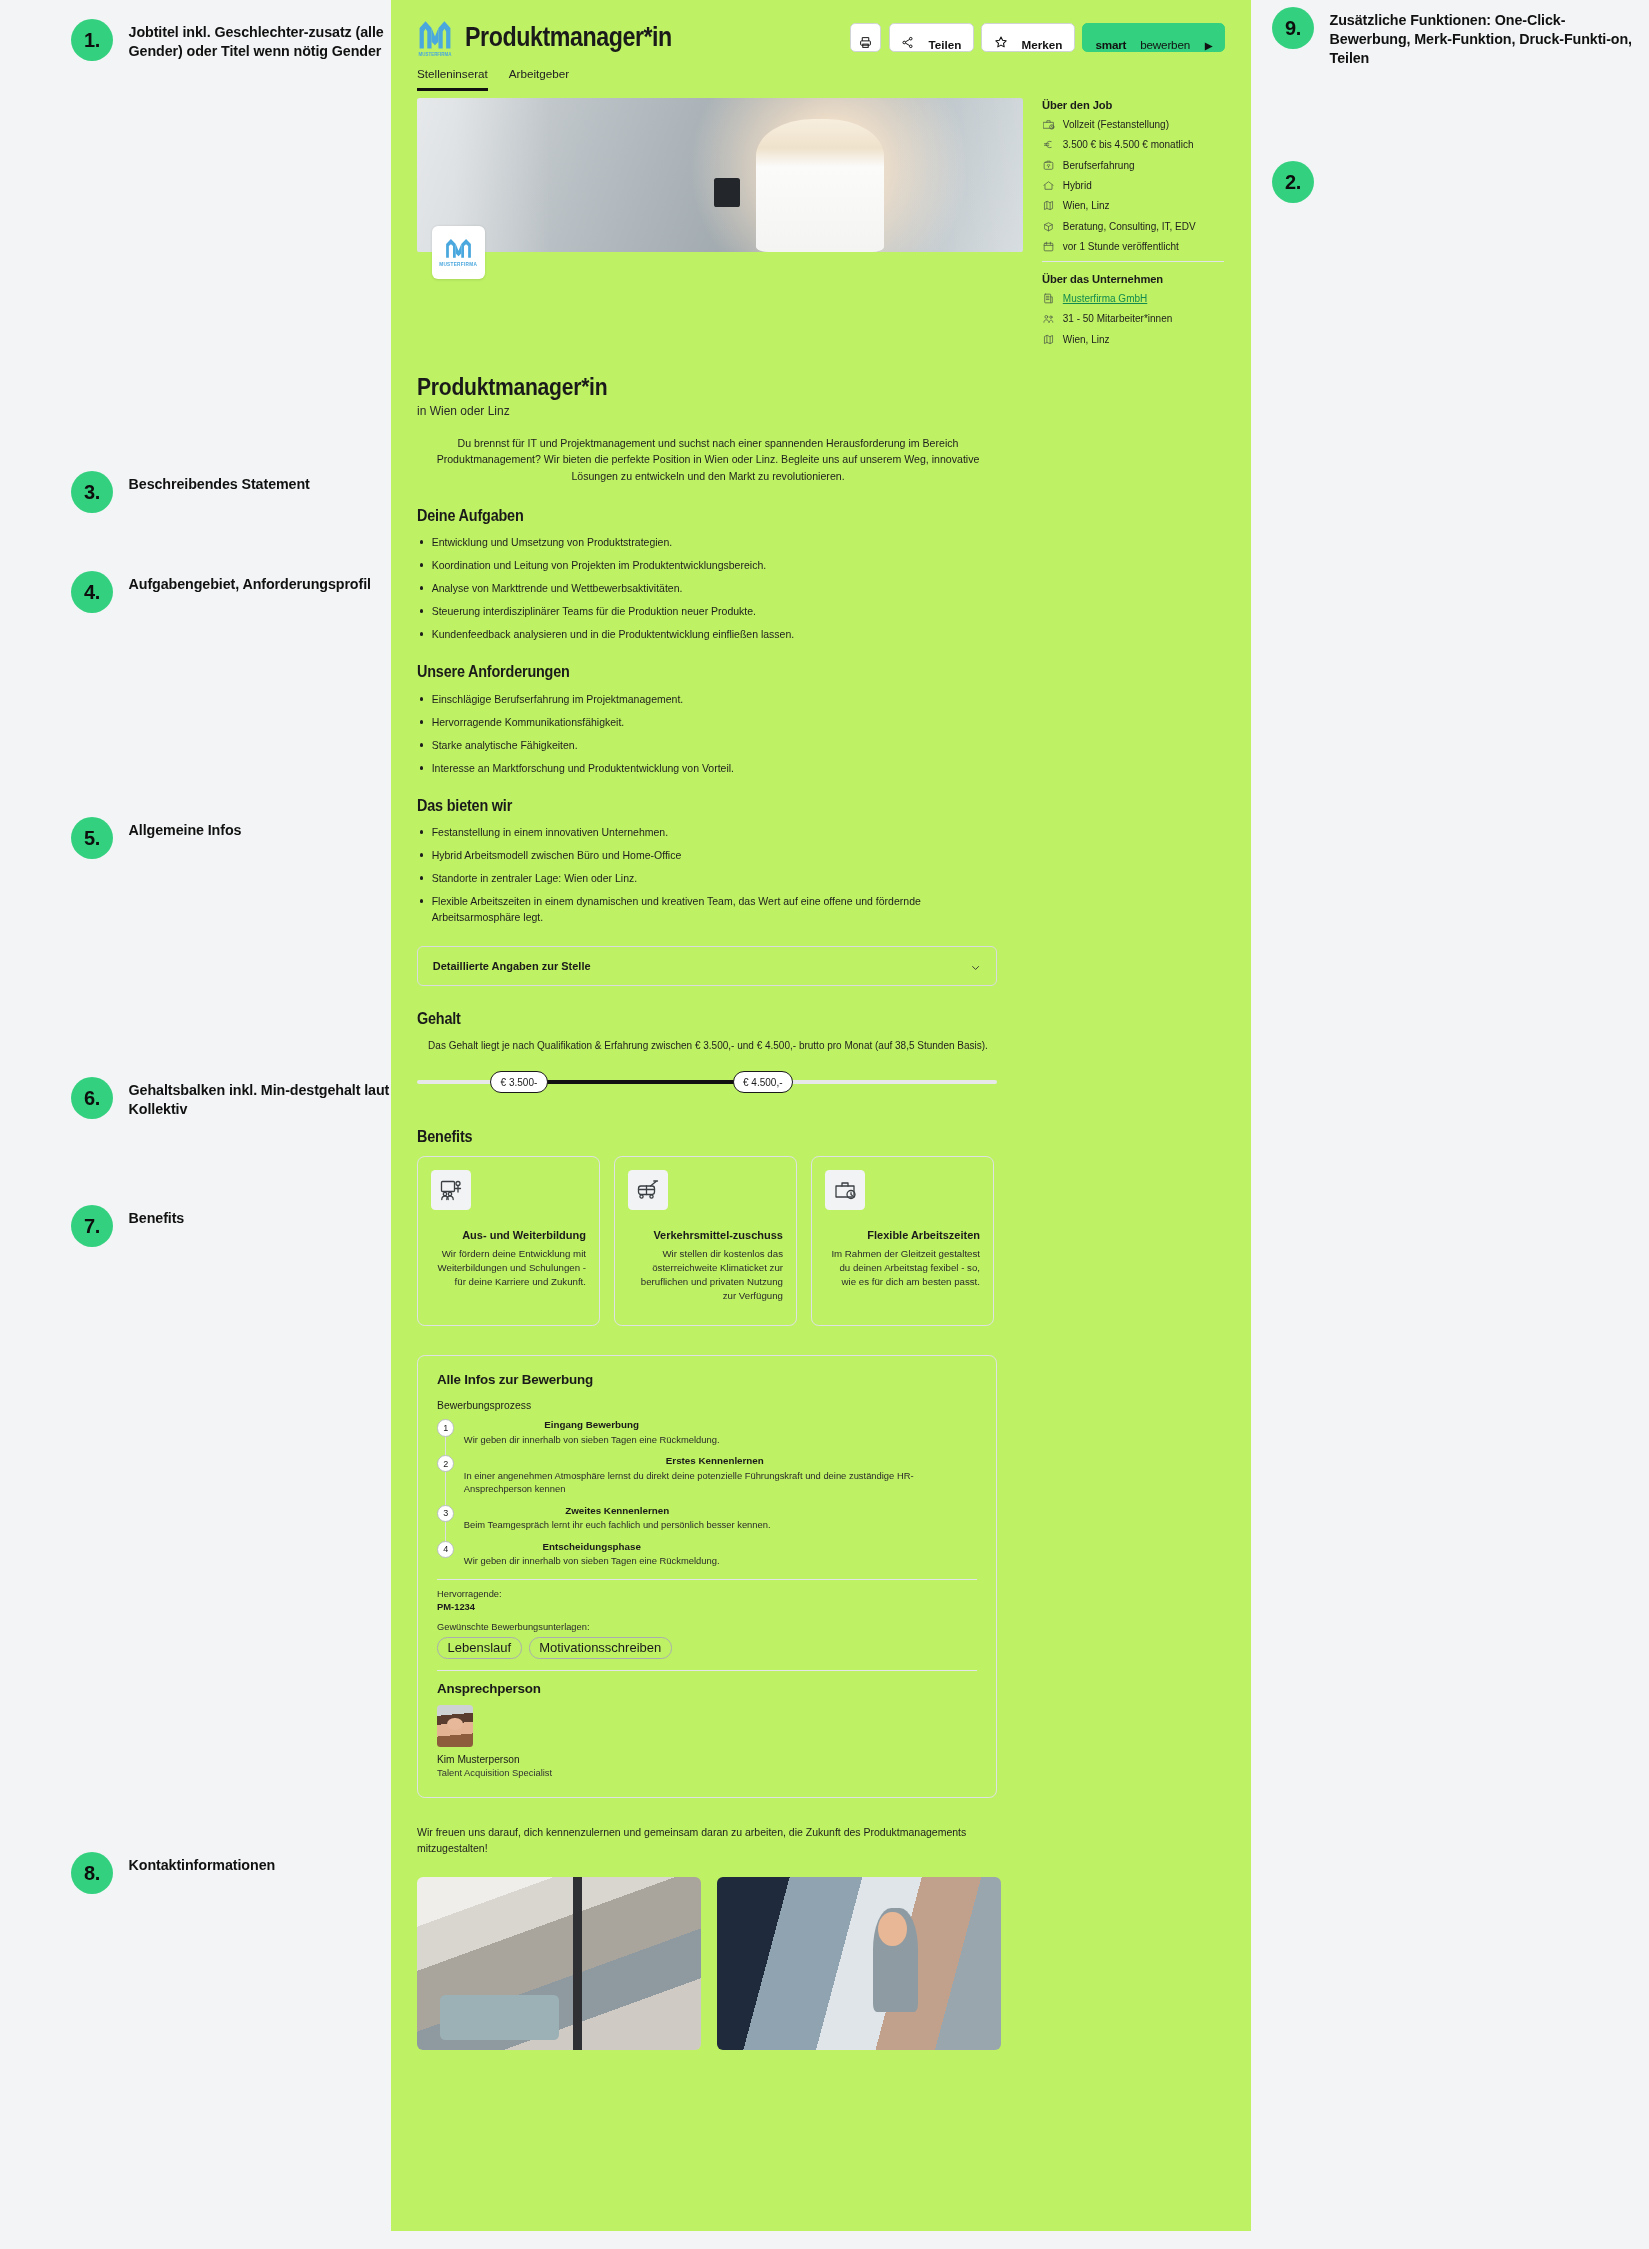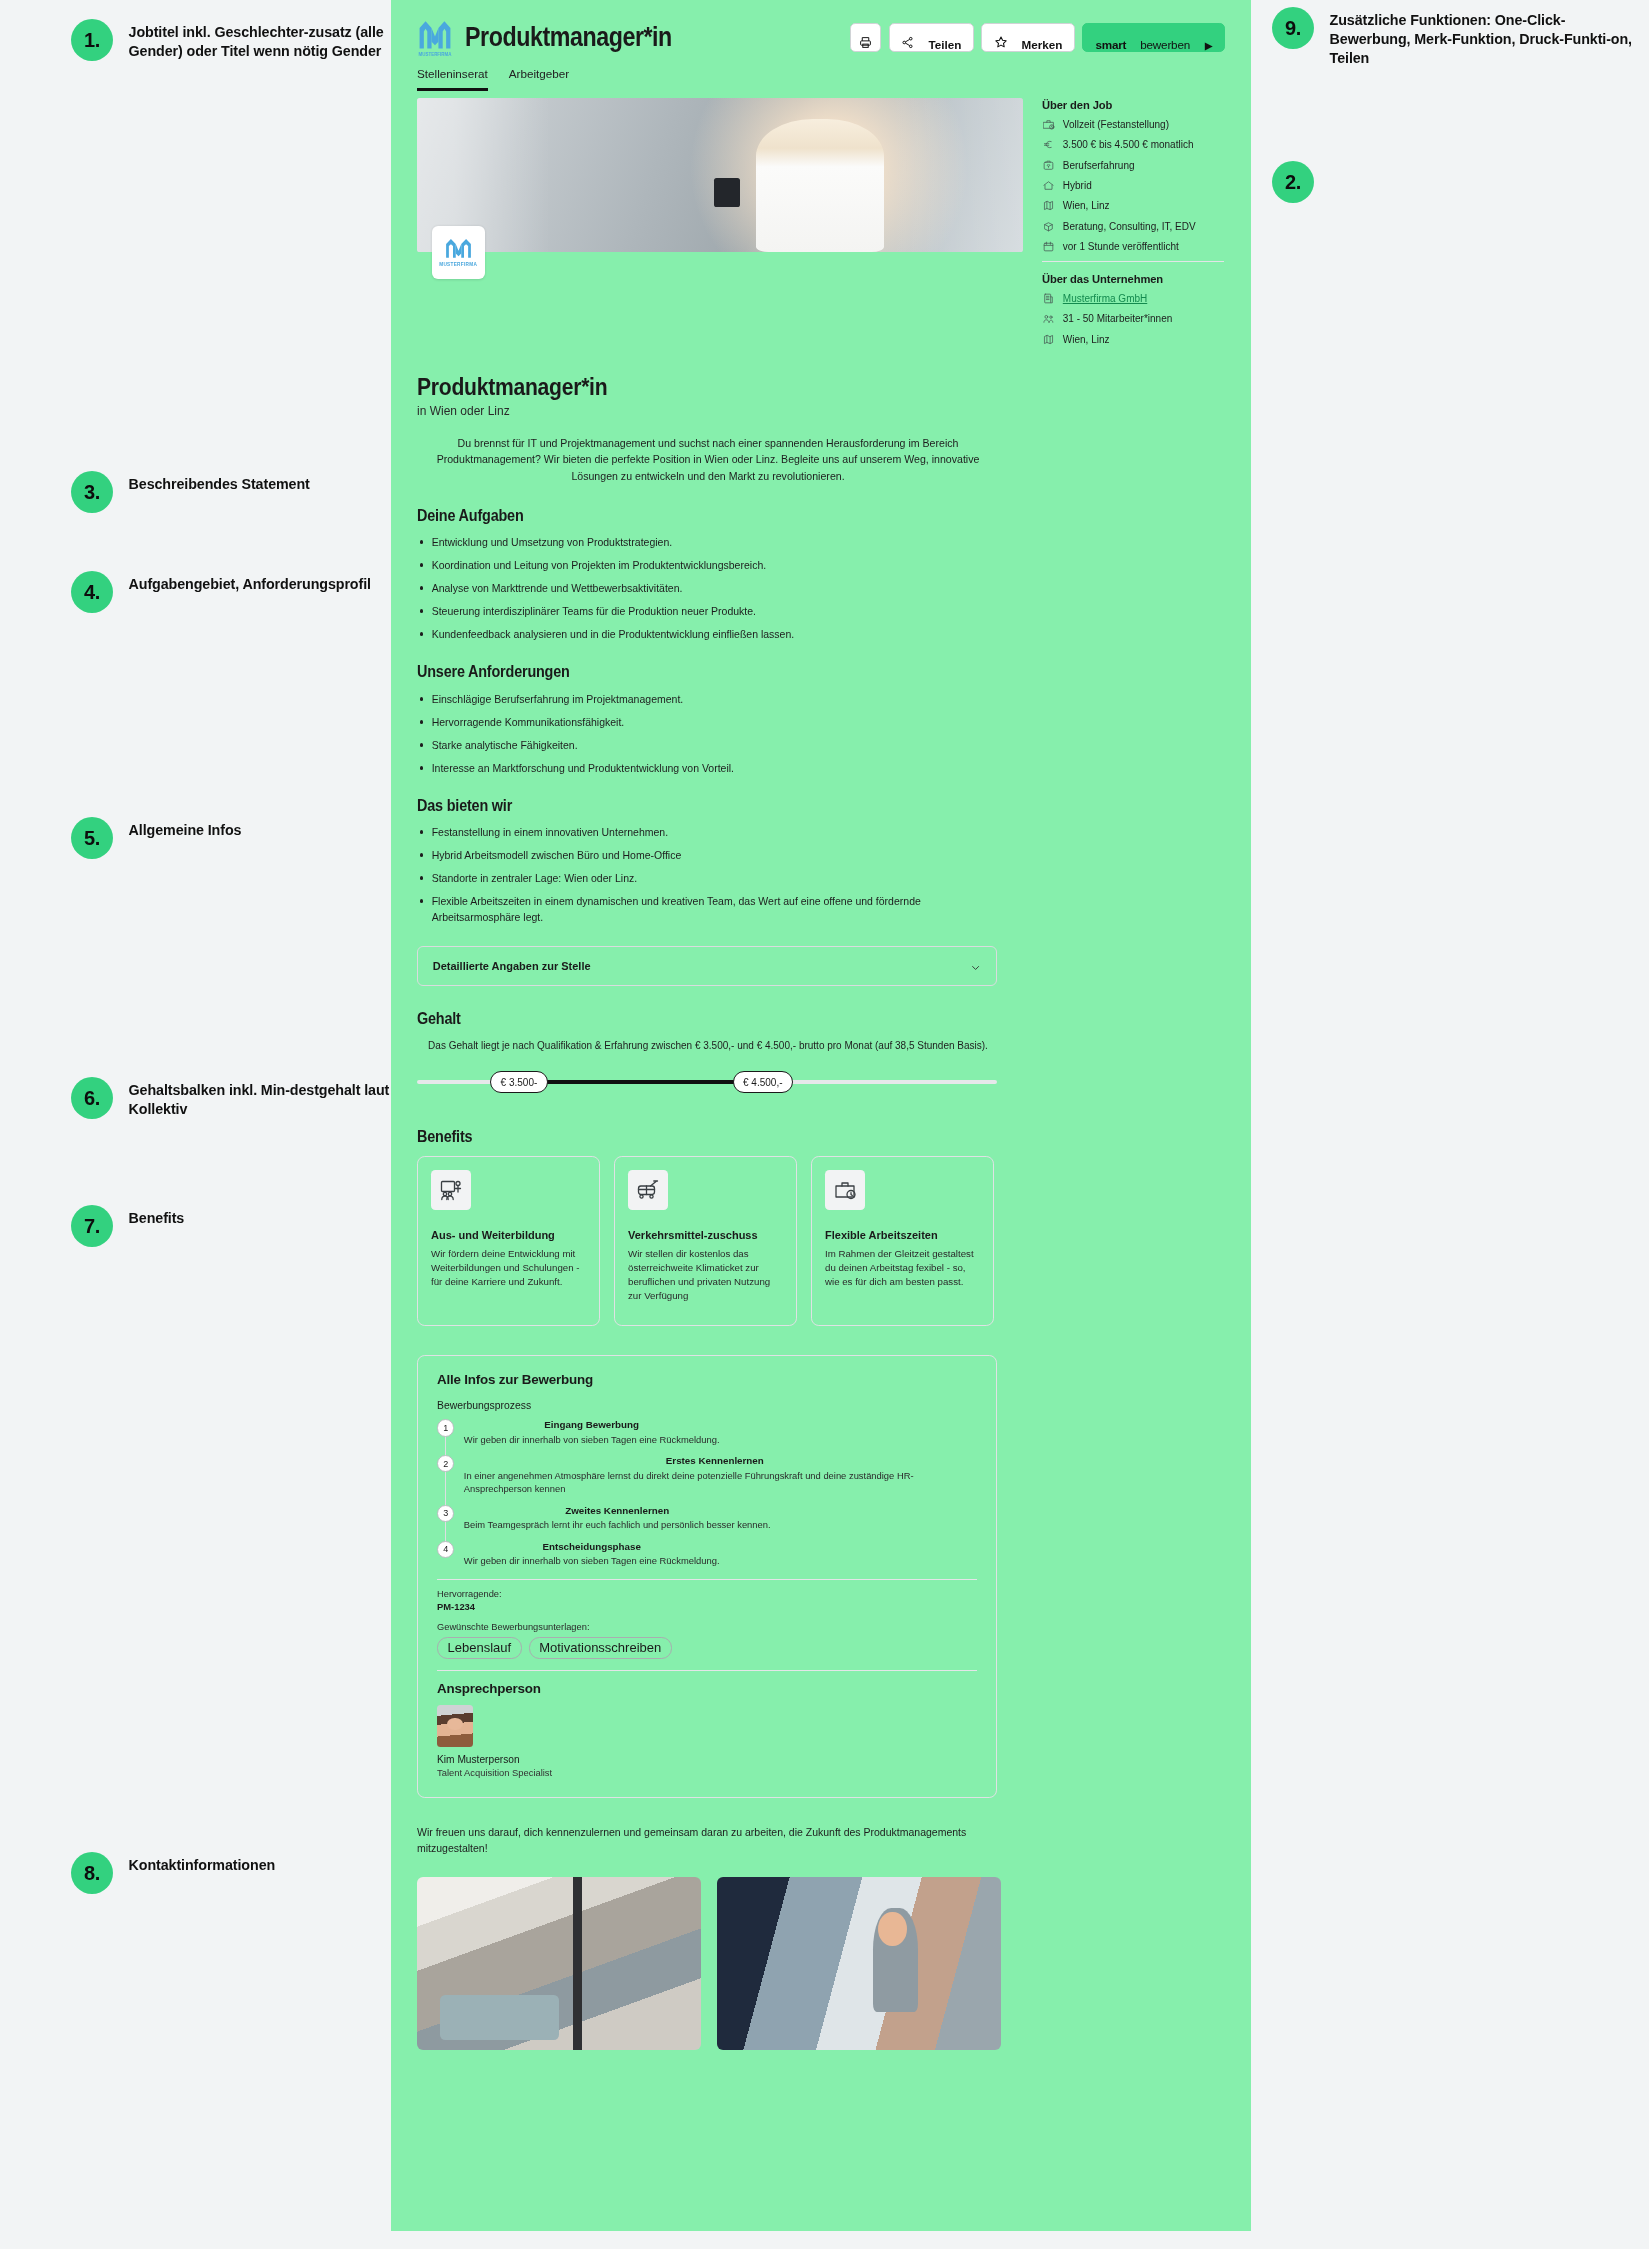--- a/index.html
+++ b/index.html
@@ -45,7 +45,7 @@
     left:391px;top:0;
     width:860px;
     height:2250px;
-    background:#86efac;
+    background:#bef264;
   }
 
   

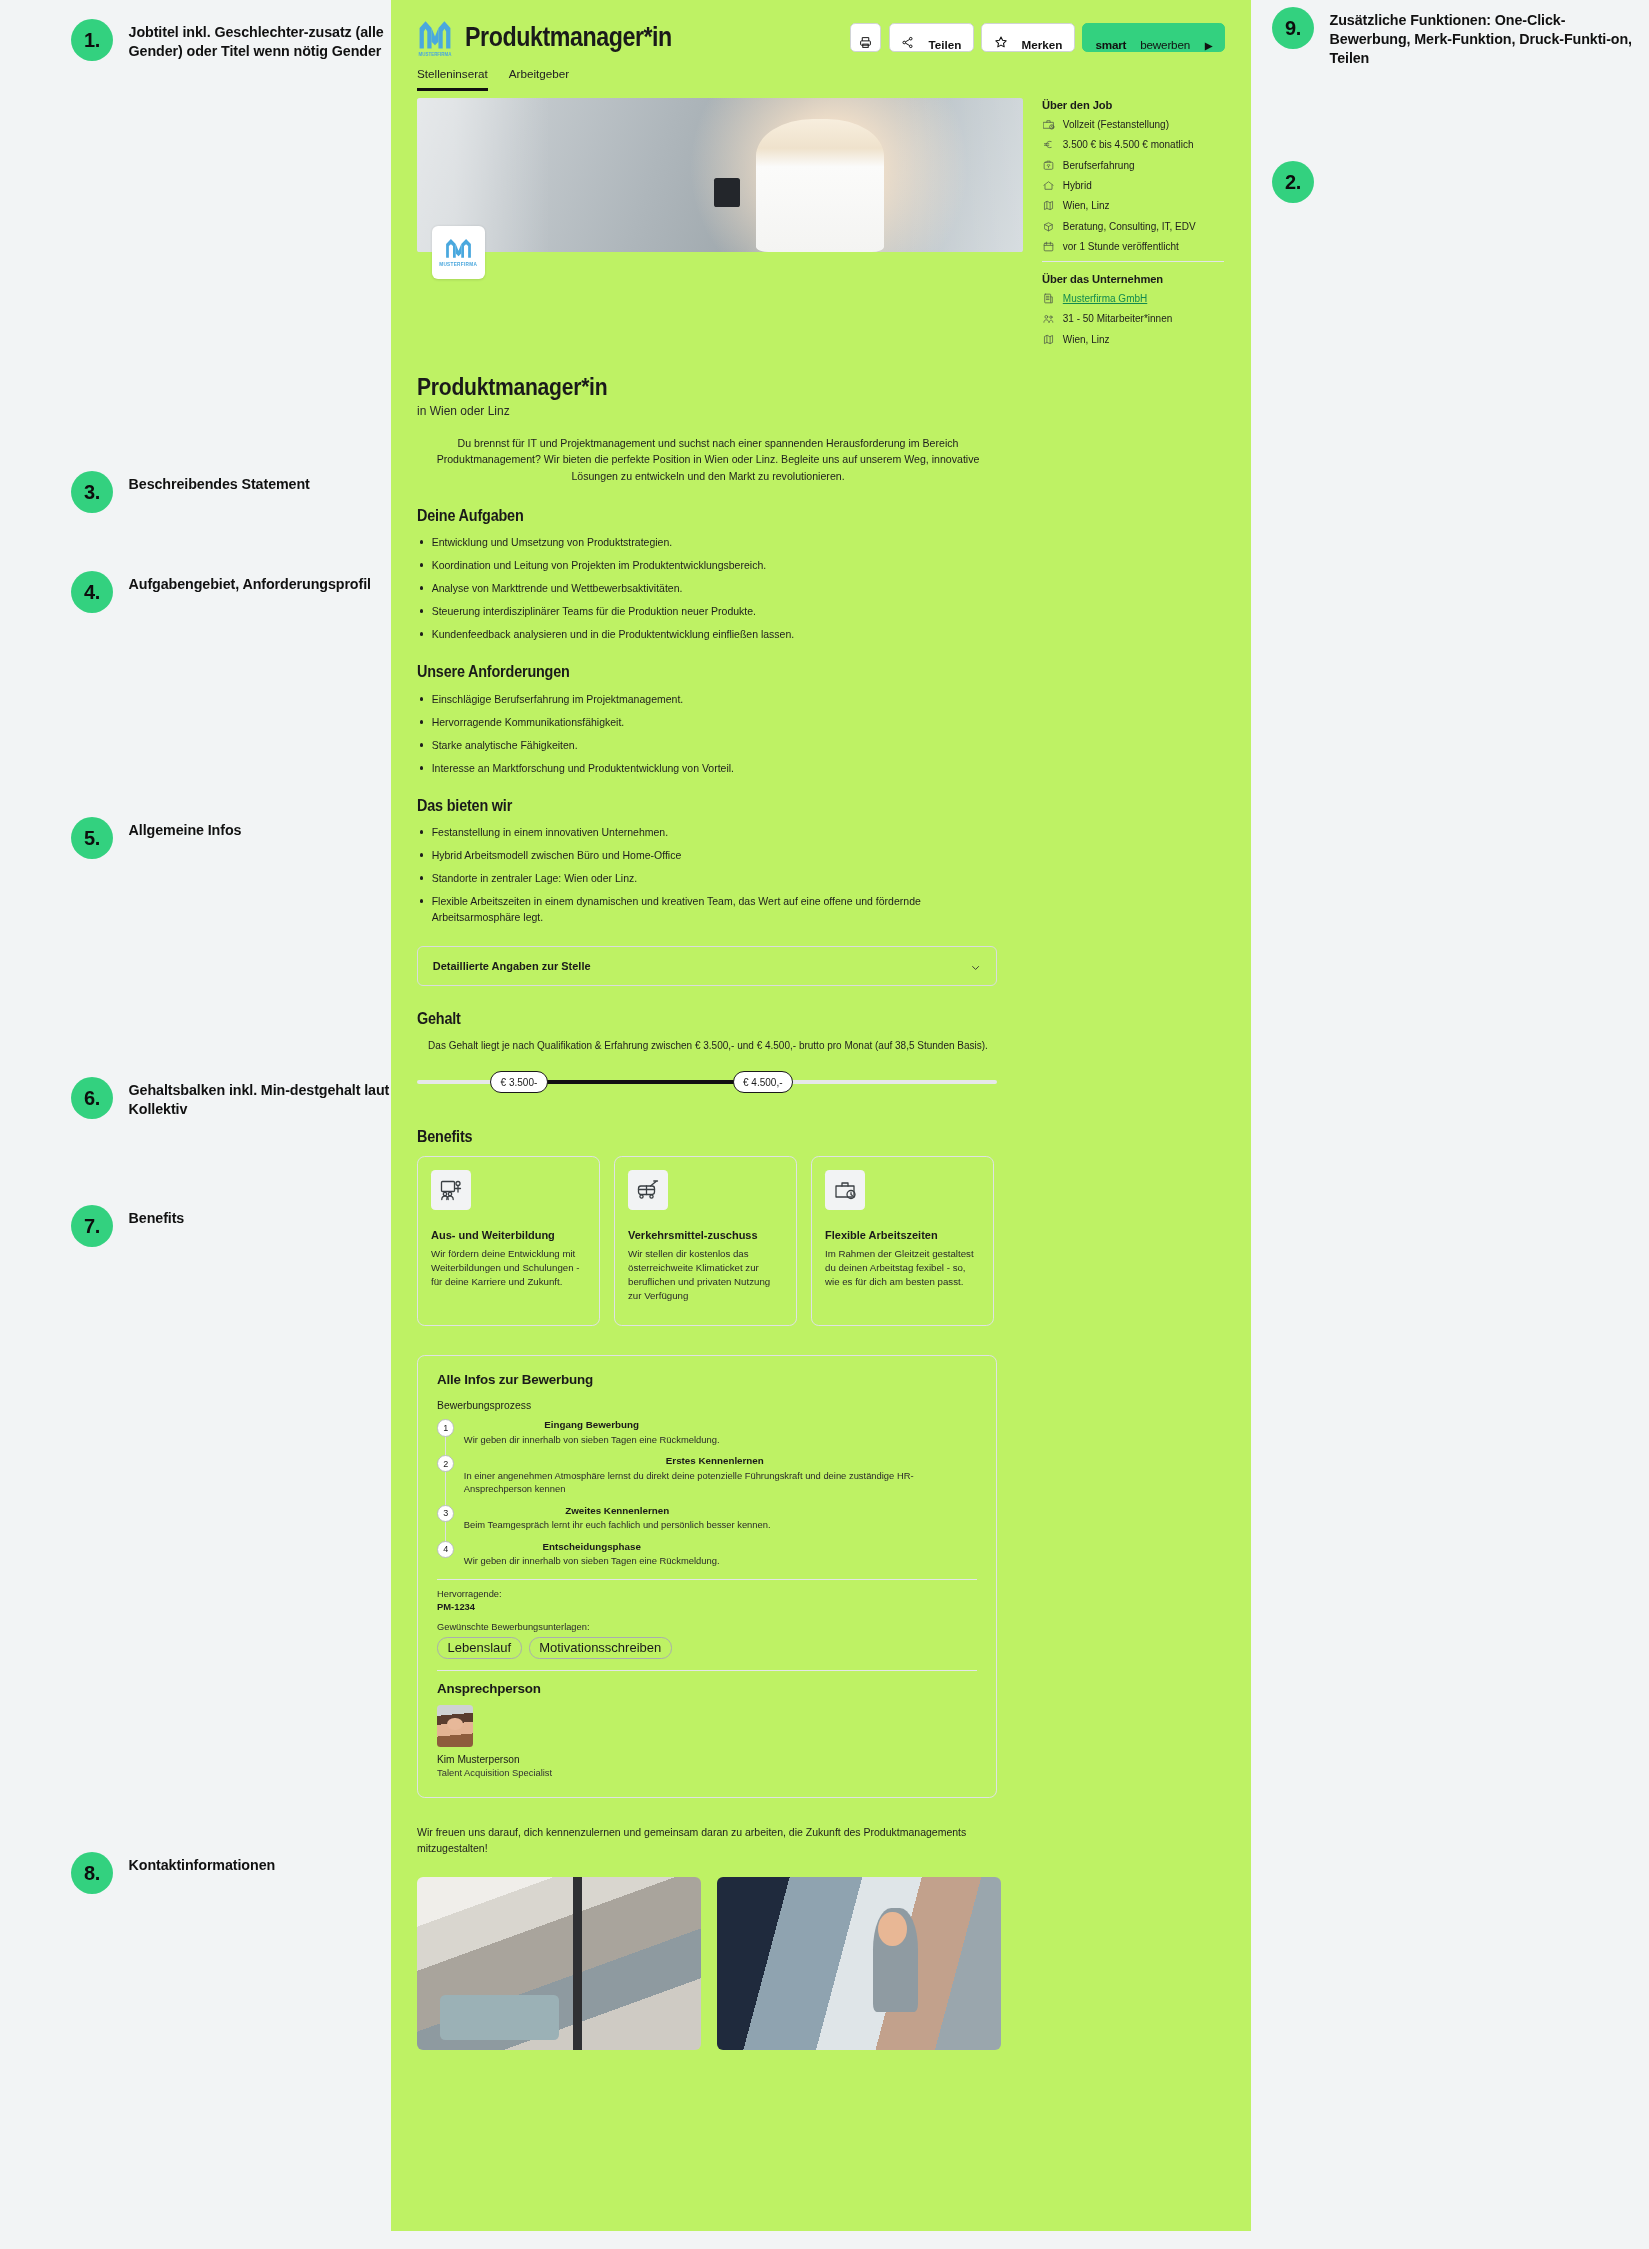--- a/index.html
+++ b/index.html
@@ -190,7 +190,7 @@
   .pill.high{left:54.4%;}
 
   
-  .benefit-grid{display:flex;gap:14px;margin-bottom:29px;}
+  .benefit-grid{display:flex;gap:14px;margin-bottom:29px;text-align:right;}
   .bcard{
     width:183px;min-height:170px;
     border:0.9px solid #dfe2e4;border-radius:7.8px;

